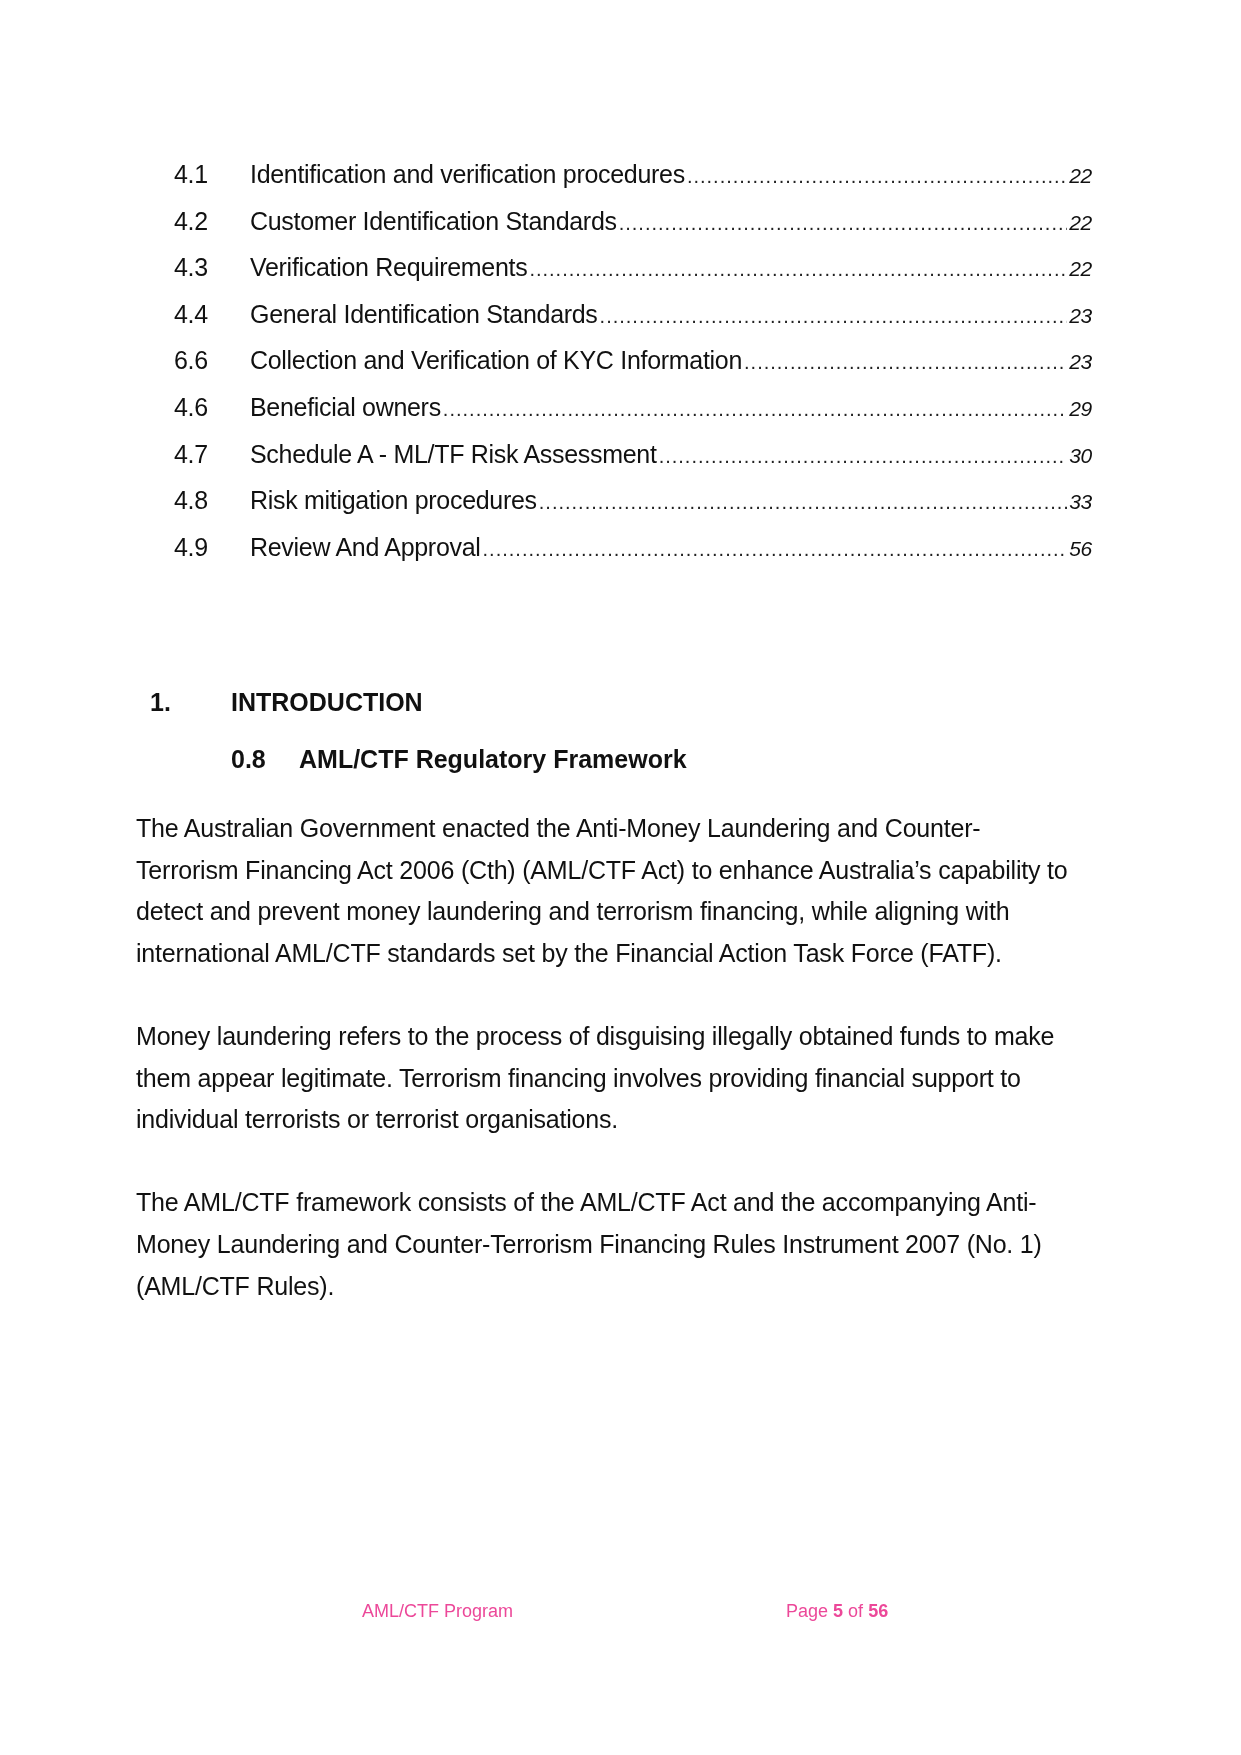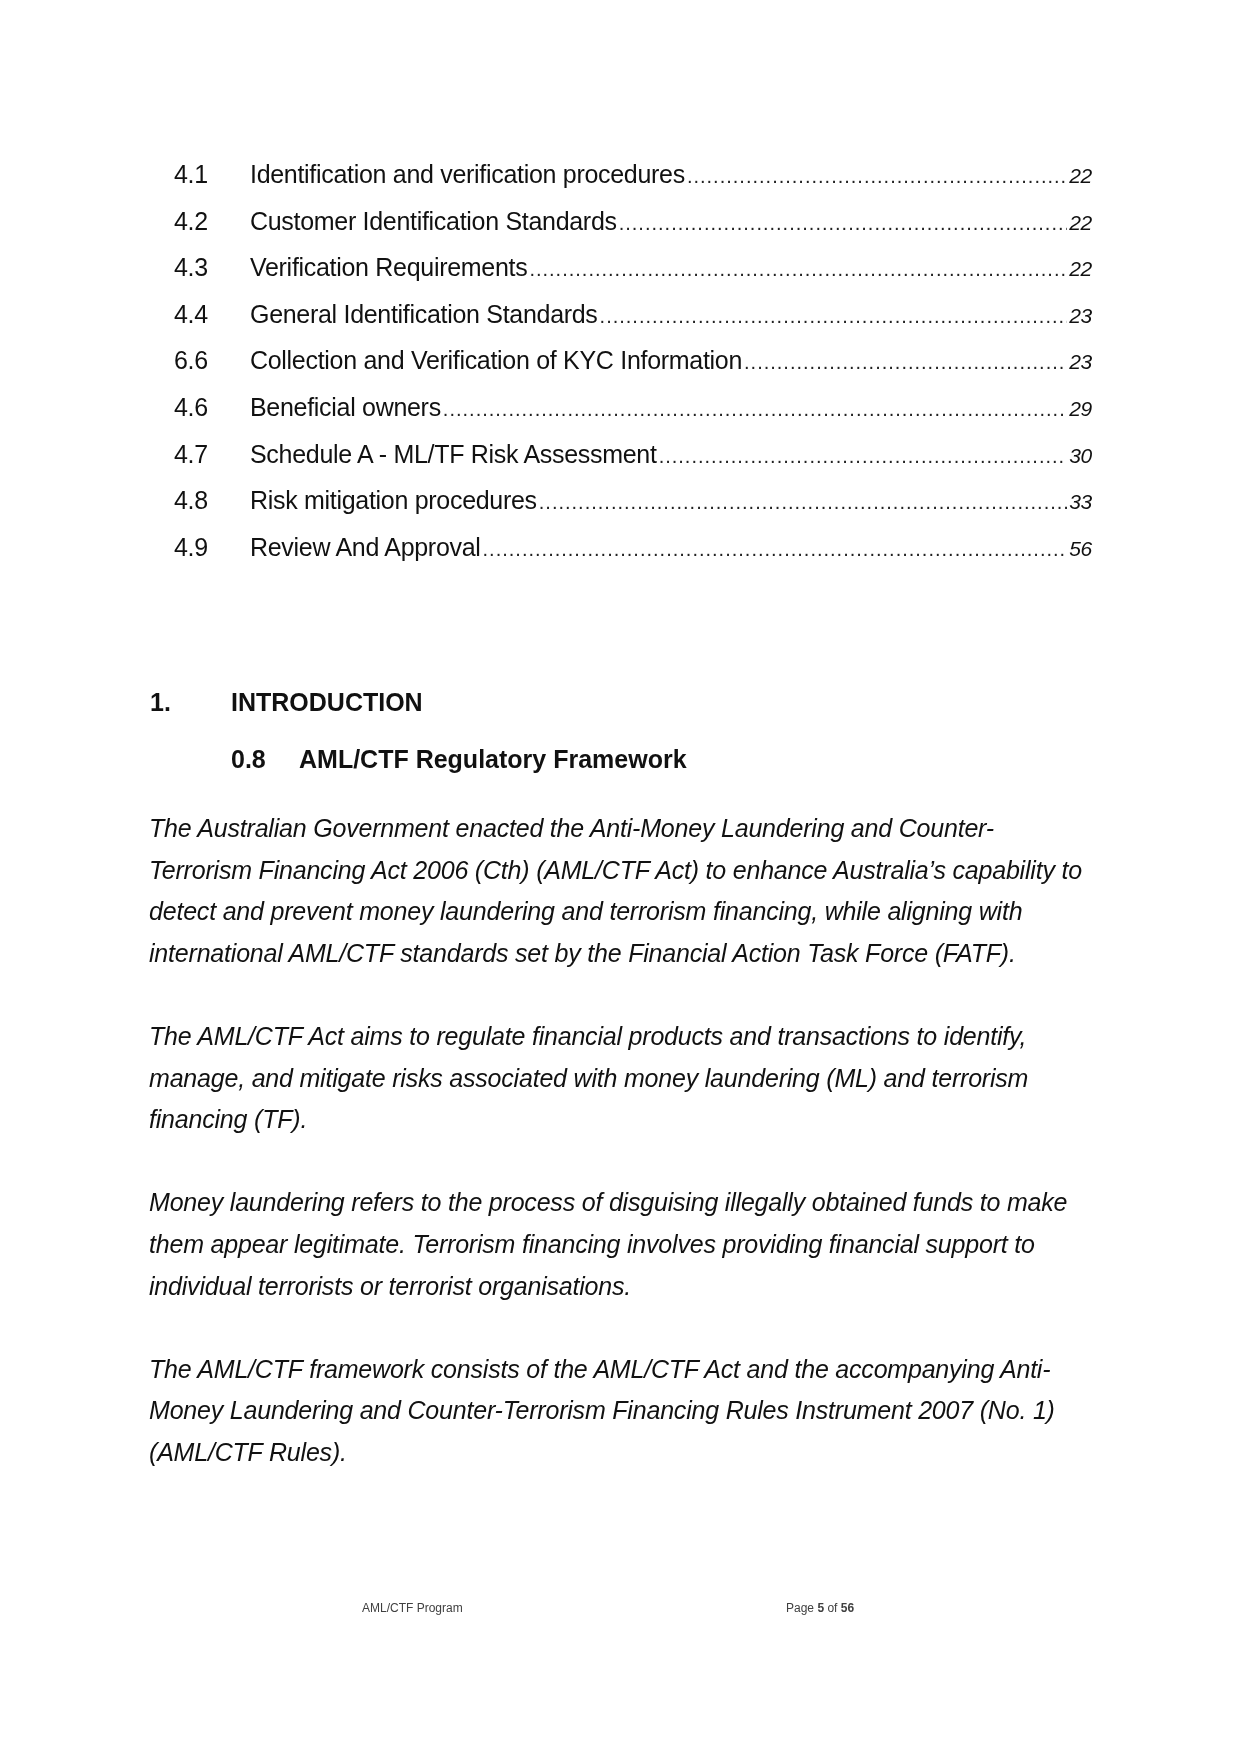--- a/index.html
+++ b/index.html
@@ -34,7 +34,7 @@
     }
     .h2 .num { width: 68px; }
 
-    .body-text { position: absolute; left: 149px; width: 940px; font-style: italic; }
+    .body-text { position: absolute; left: 136px; width: 940px; }
     .para {
       font-size: 25px; line-height: 41.6px; margin: 0 0 41.6px 0;
       letter-spacing: -0.2px;

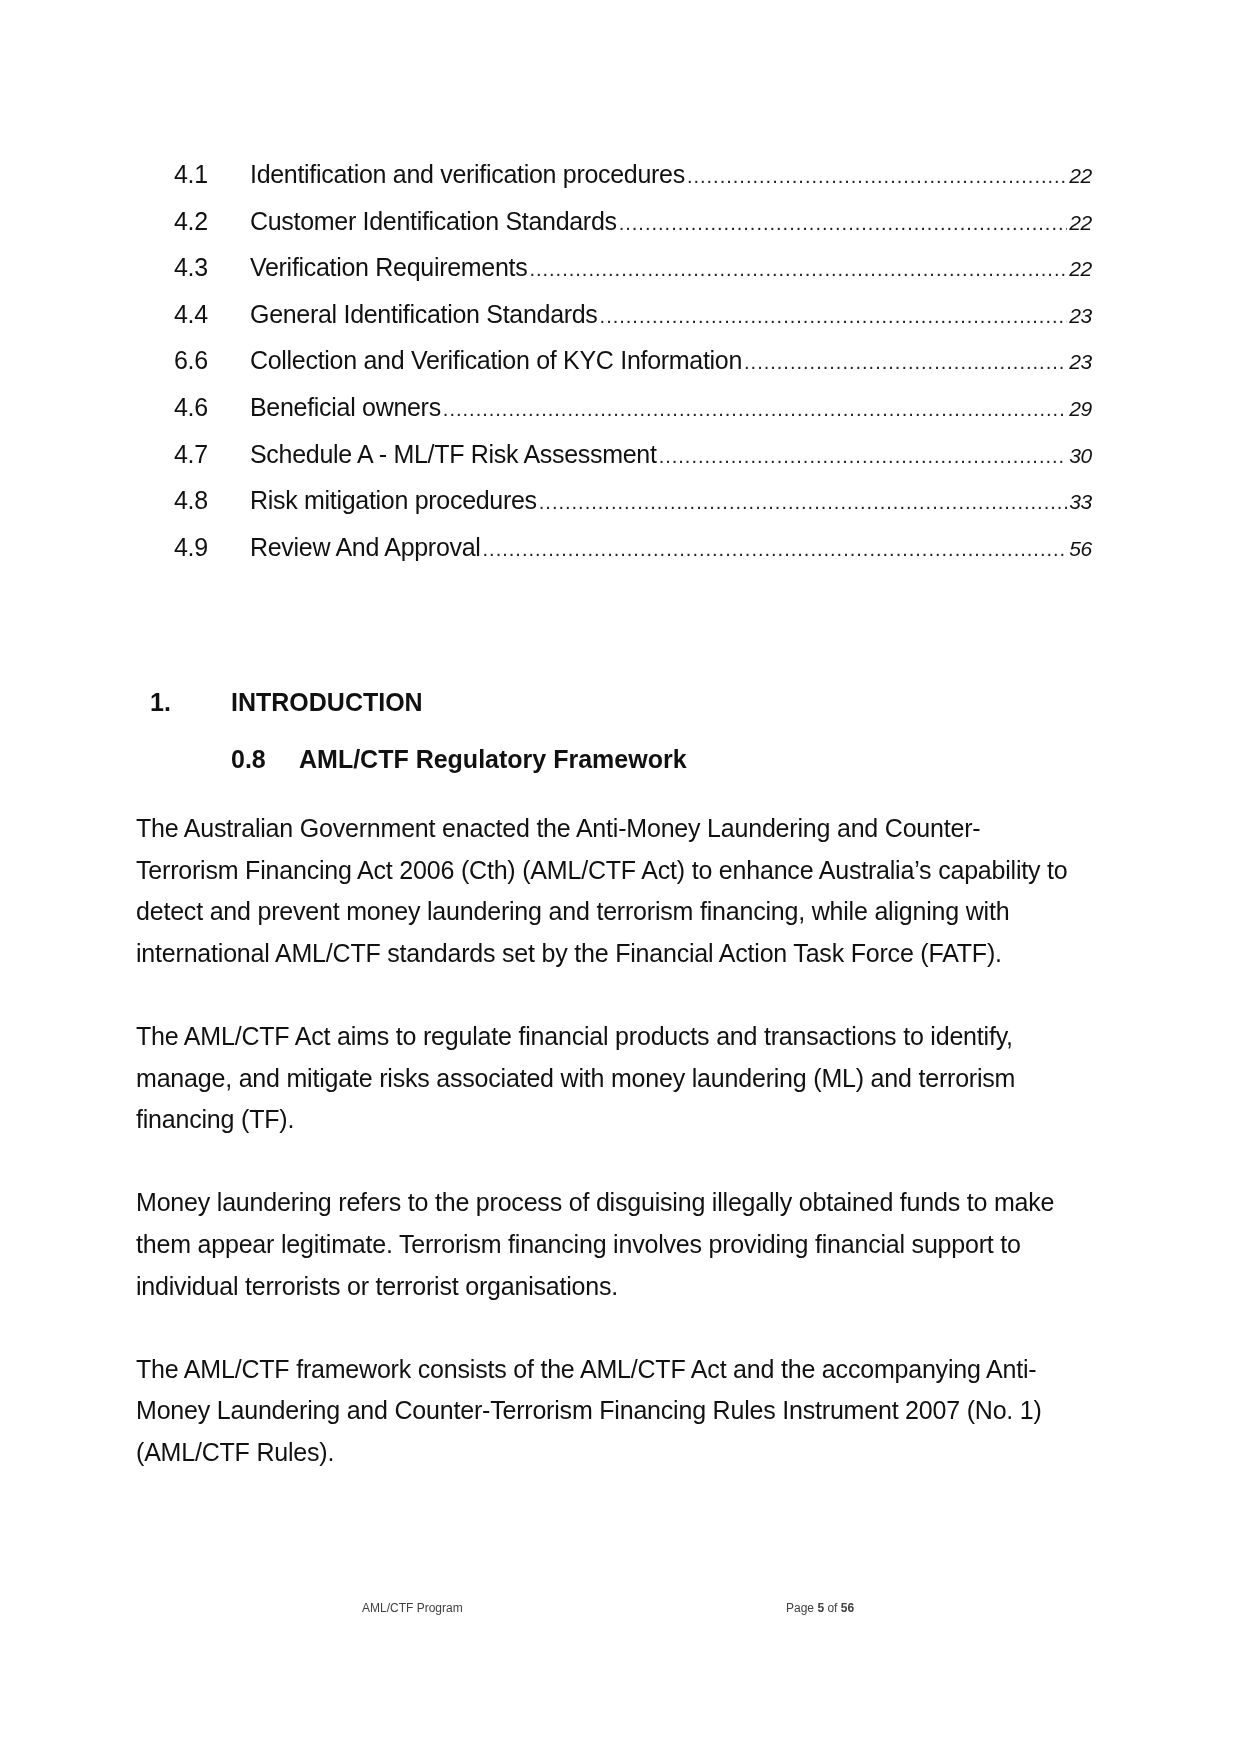--- a/index.html
+++ b/index.html
@@ -119,7 +119,6 @@
 
 <div class="body-text" style="top: 808px;">
   <p class="para">The Australian Government enacted the Anti-Money Laundering and Counter-Terrorism Financing Act 2006 (Cth) (AML/CTF Act) to enhance Australia’s capability to detect and prevent money laundering and terrorism financing, while aligning with international AML/CTF standards set by the Financial Action Task Force (FATF).</p>
-  <p class="para">The AML/CTF Act aims to regulate financial products and transactions to identify, manage, and mitigate risks associated with money laundering (ML) and terrorism financing (TF).</p>
   <p class="para">Money laundering refers to the process of disguising illegally obtained funds to make them appear legitimate. Terrorism financing involves providing financial support to individual terrorists or terrorist organisations.</p>
   <p class="para">The AML/CTF framework consists of the AML/CTF Act and the accompanying Anti-Money Laundering and Counter-Terrorism Financing Rules Instrument 2007 (No. 1) (AML/CTF Rules).</p>
 </div>

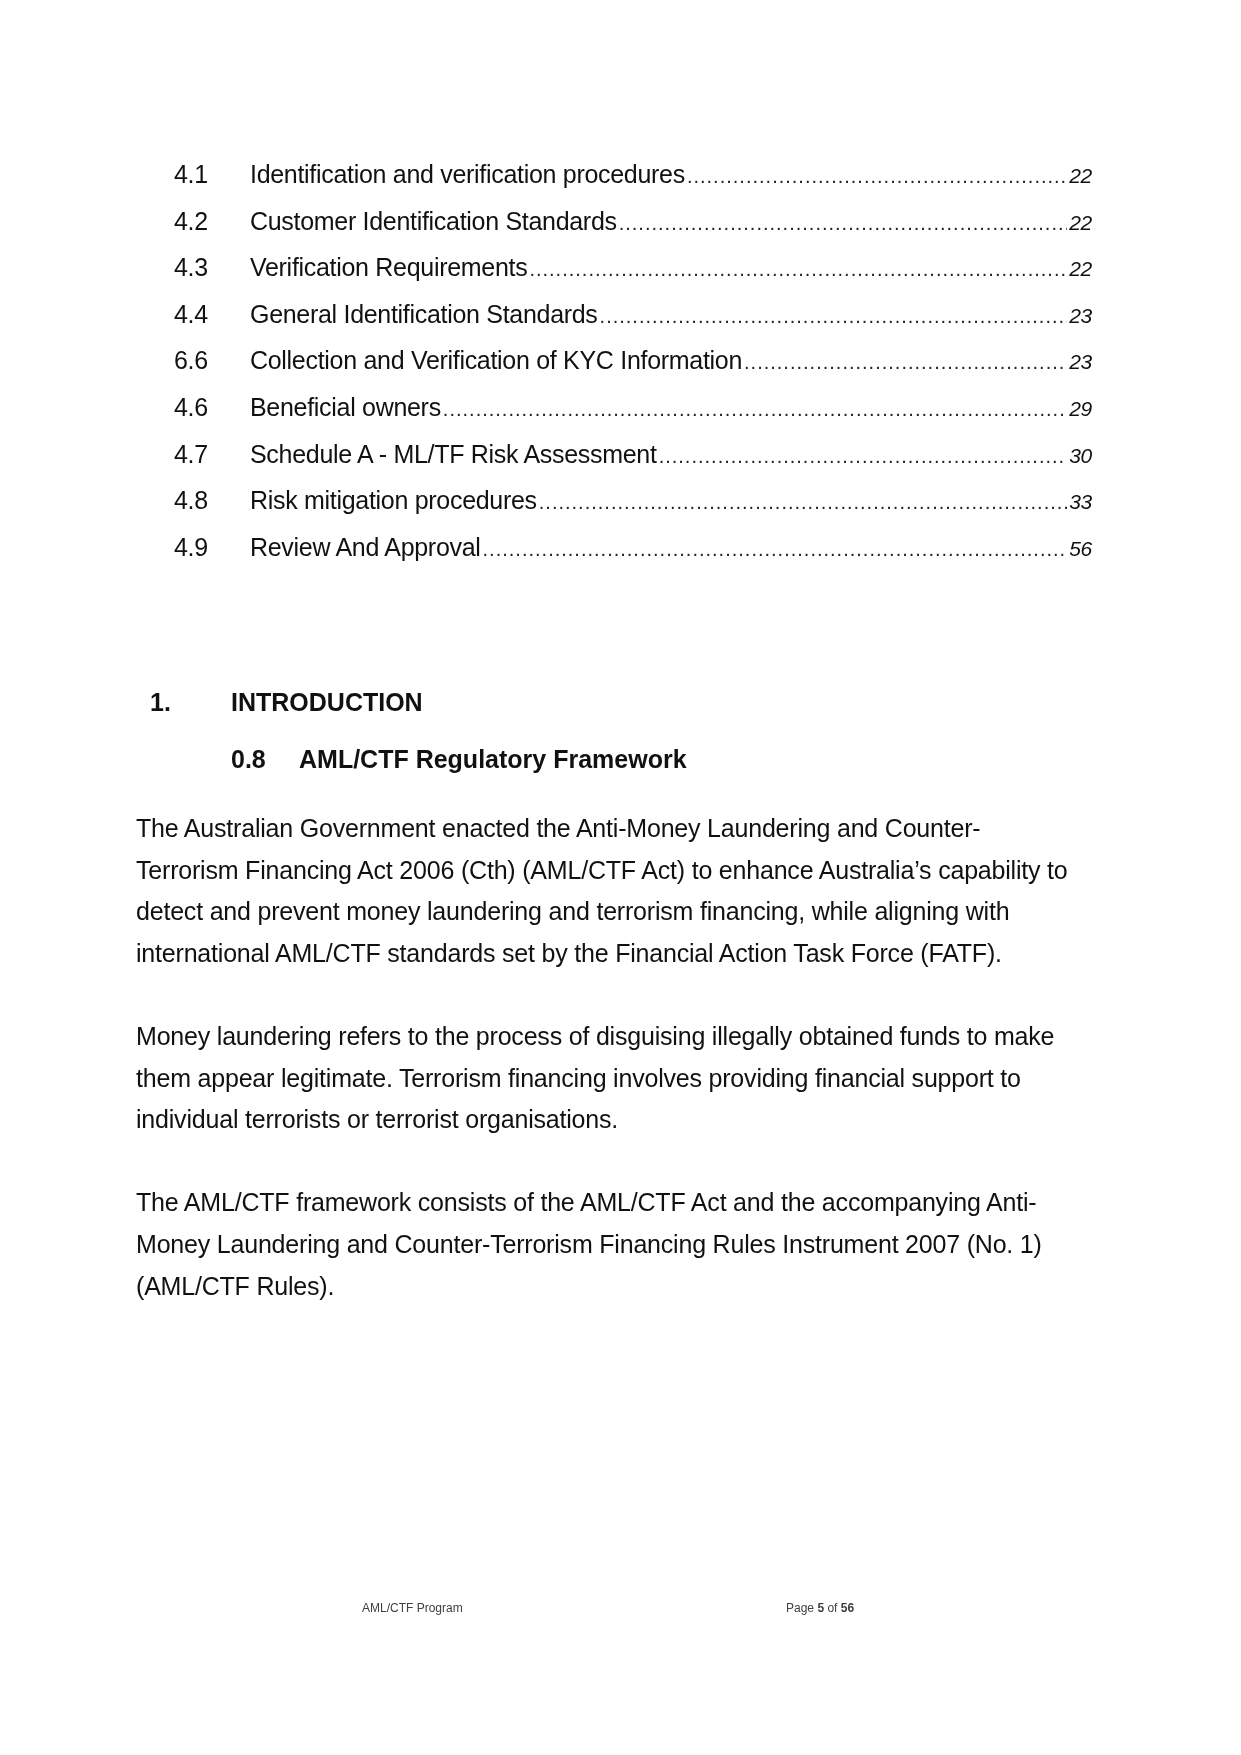--- a/index.html
+++ b/index.html
@@ -41,7 +41,7 @@
     }
 
     .footer {
-      position: absolute; top: 1601px; font-size: 12px; color: #404040;
+      position: absolute; top: 1601px; font-size: 18px; color: #ec4899;
     }
     .footer-left { left: 362px; }
     .footer-right { left: 786px; }

